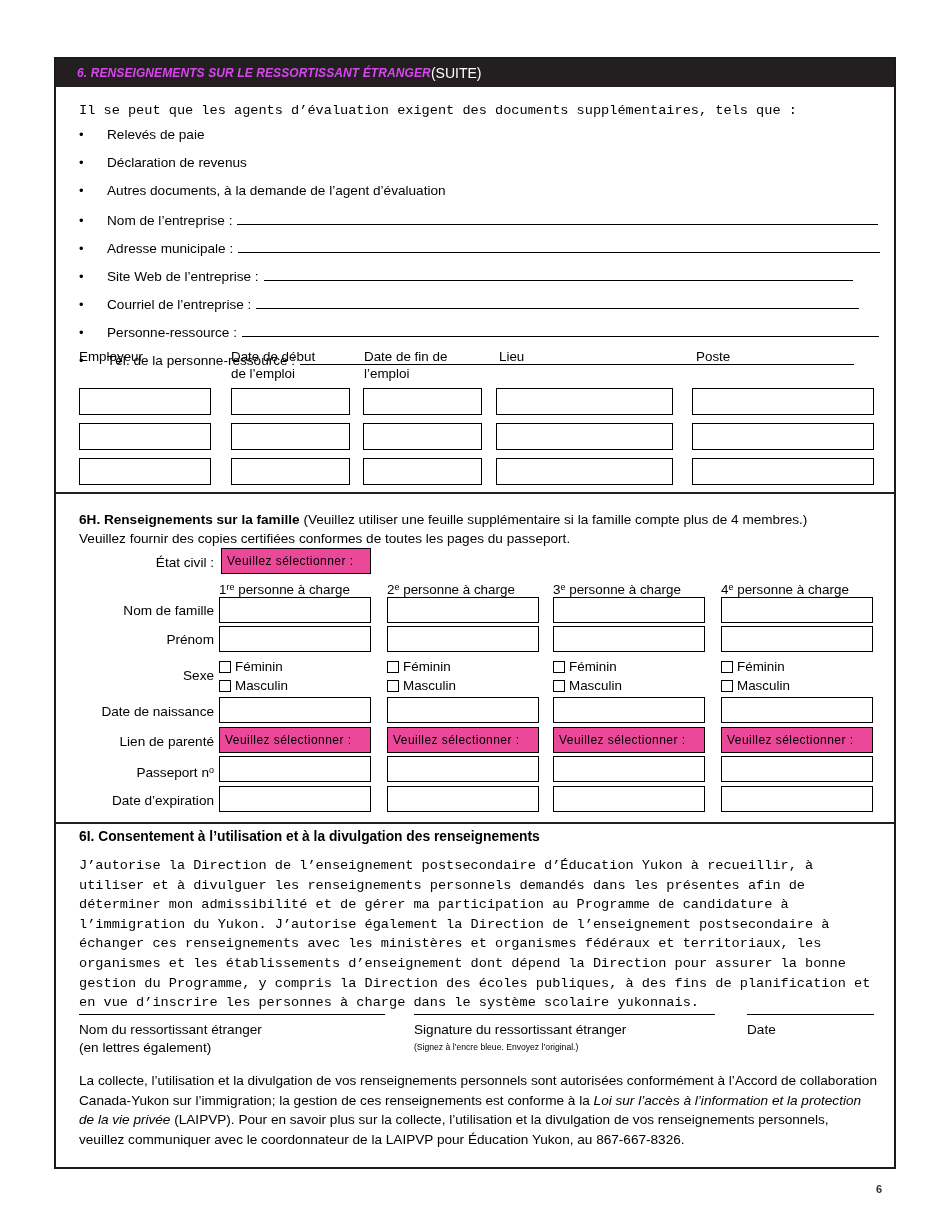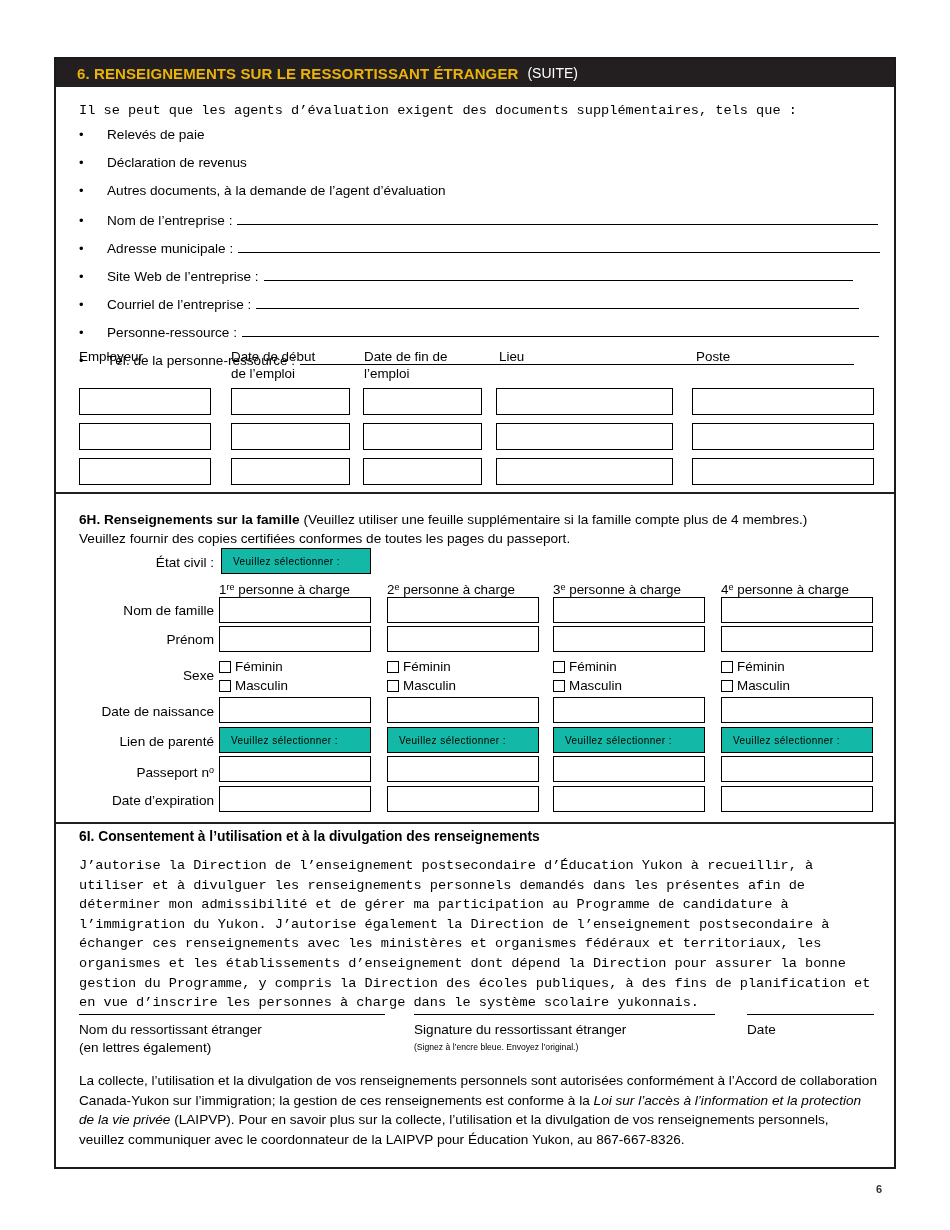--- a/index.html
+++ b/index.html
@@ -47,10 +47,11 @@
     padding-left: 21px;
   }
   #section-bar .t-main {
-    color: #eab308;
-    font-size: 15px;
+    color: #d946ef;
+    font-size: 12px;
     font-weight: bold;
     letter-spacing: 0.1px;
+    font-style: italic;
   }
   #section-bar .t-sub {
     color: #ffffff;

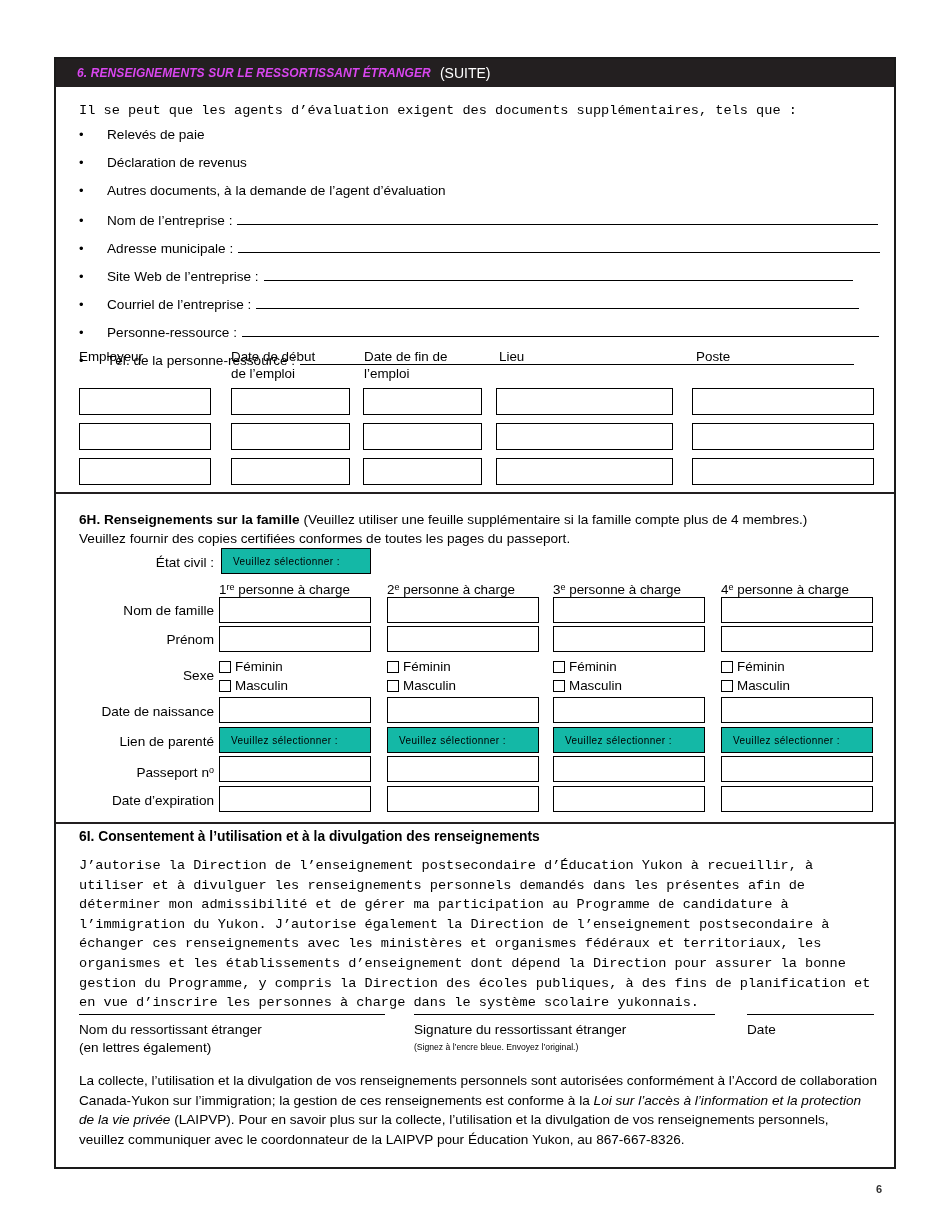--- a/index.html
+++ b/index.html
@@ -57,7 +57,6 @@
     color: #ffffff;
     font-size: 14px;
     font-weight: normal;
-    margin-left: 9px;
   }
 
   

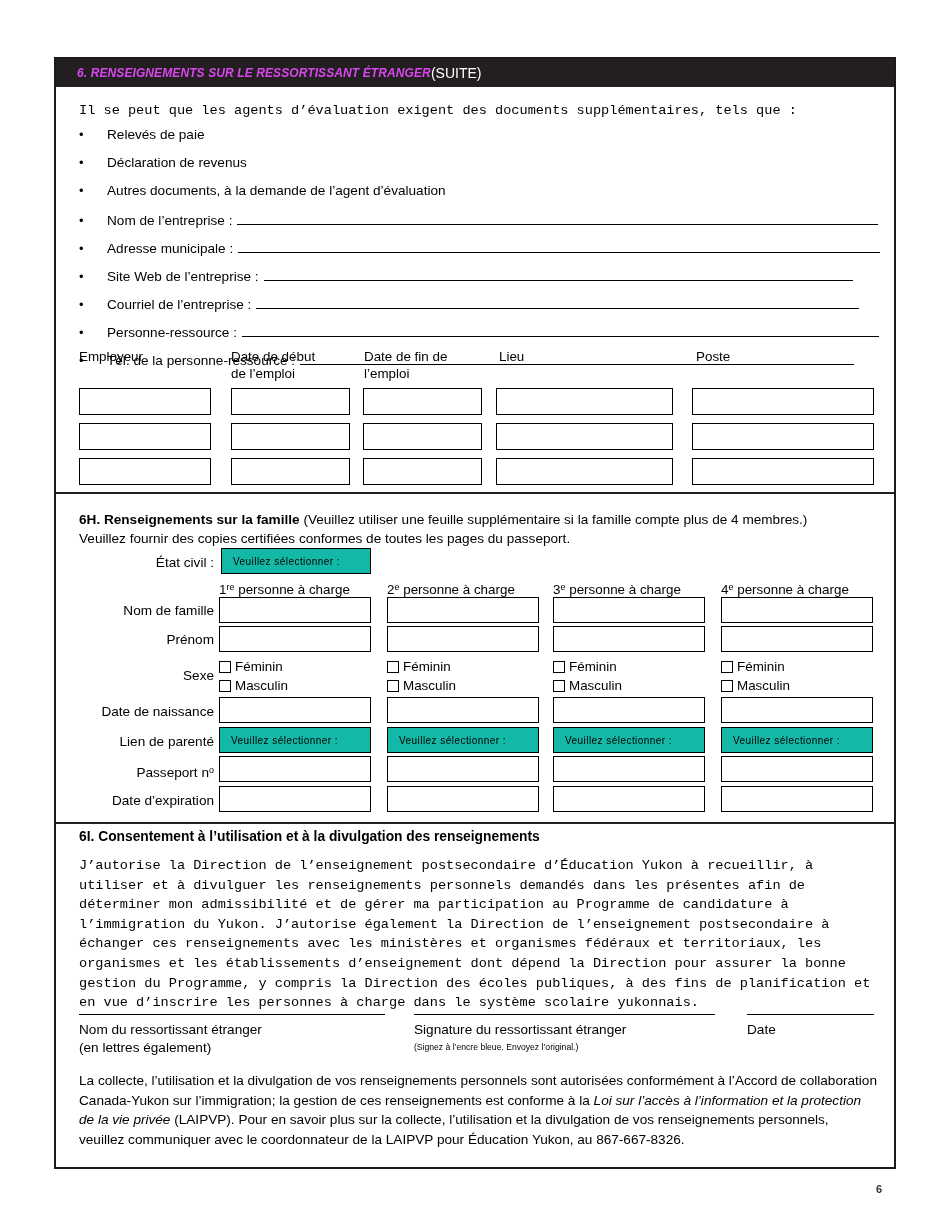--- a/index.html
+++ b/index.html
@@ -154,12 +154,12 @@
     position: absolute;
     border: 1.6px solid #000;
     box-sizing: border-box;
-    background: #14b8a6;
+    background: #ec4899;
     height: 26px;
     display: flex;
     align-items: center;
-    padding-left: 11px;
-    font-size: 10px;
+    padding-left: 5px;
+    font-size: 12px;
     letter-spacing: 0.45px;
     color: #000;
   }

